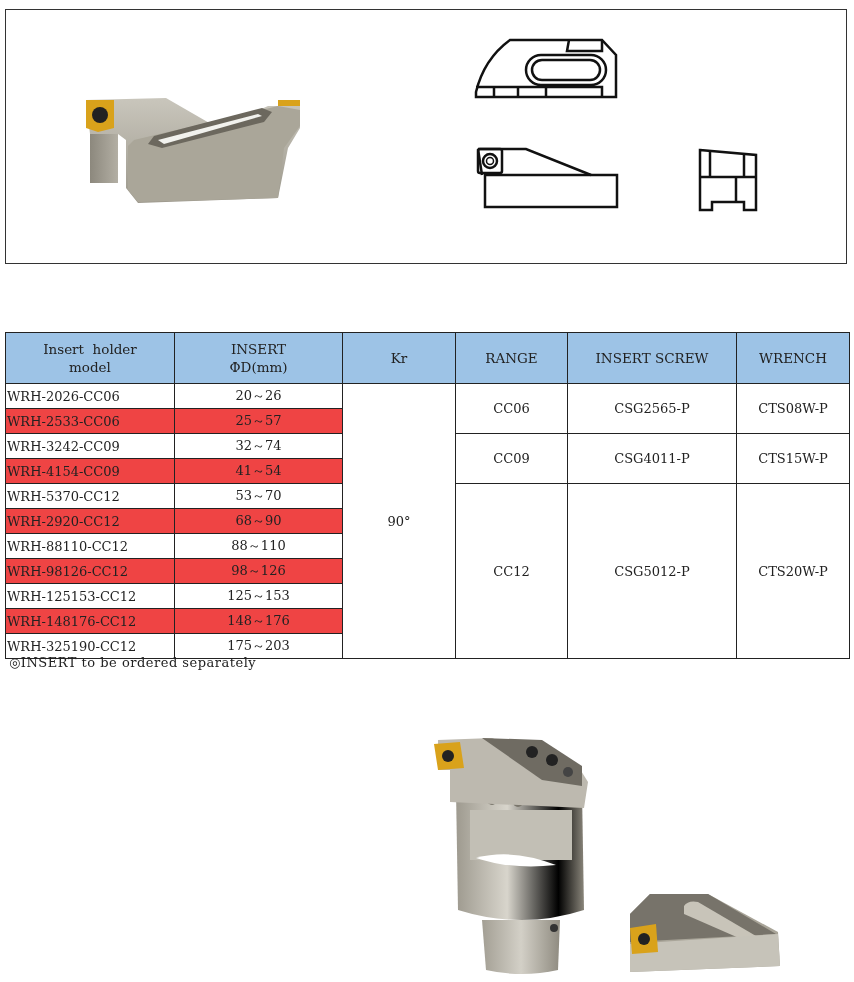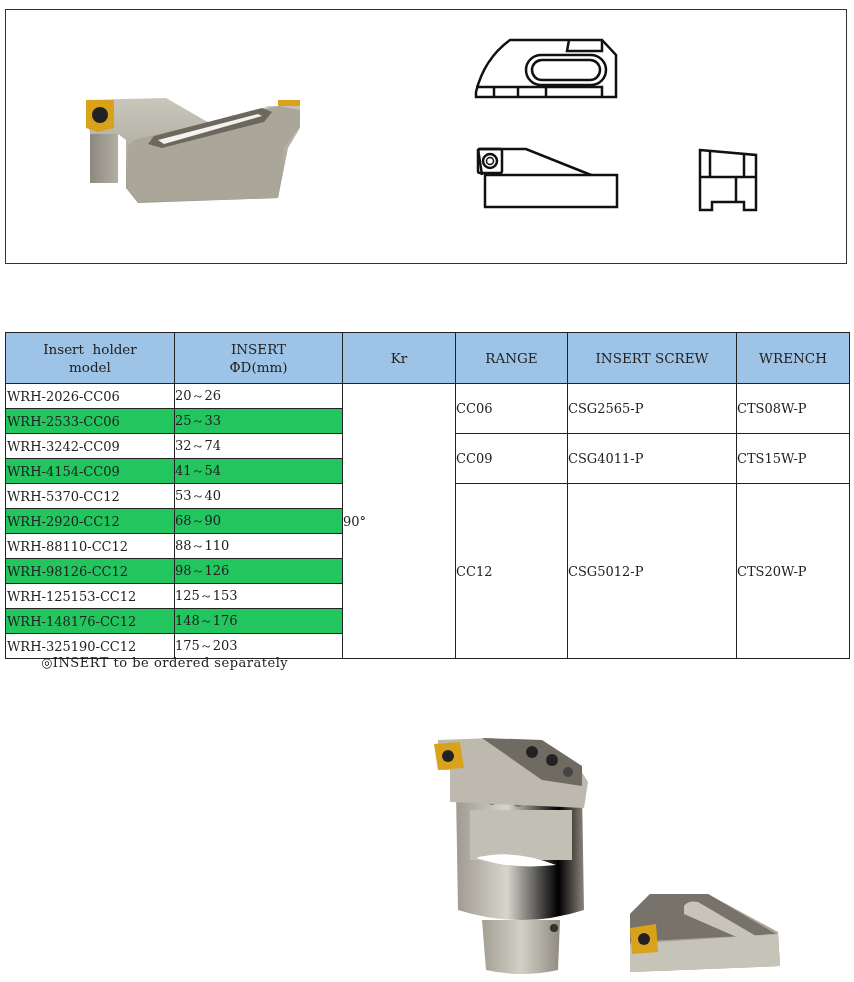--- a/index.html
+++ b/index.html
@@ -13,7 +13,7 @@
   table.spec th, table.spec td { border:1.5px solid #222; padding:0; }
   table.spec th { background:#9dc3e6; font-weight:normal; text-align:center; line-height:18px;
          height:50px; font-size:13.5px; }
-  table.spec td { height:24px; text-align:left; vertical-align:middle; }
+  table.spec td { height:24px; text-align:center; vertical-align:middle; }
   table.spec td.model { text-align:left; padding-left:1px; }
   table.spec tr.alt td.model, table.spec tr.alt td.range { background:#22c55e; }
   .note { position:absolute; left:9px; top:655px; font-size:13px; letter-spacing:0.5px;margin-left:32px; }

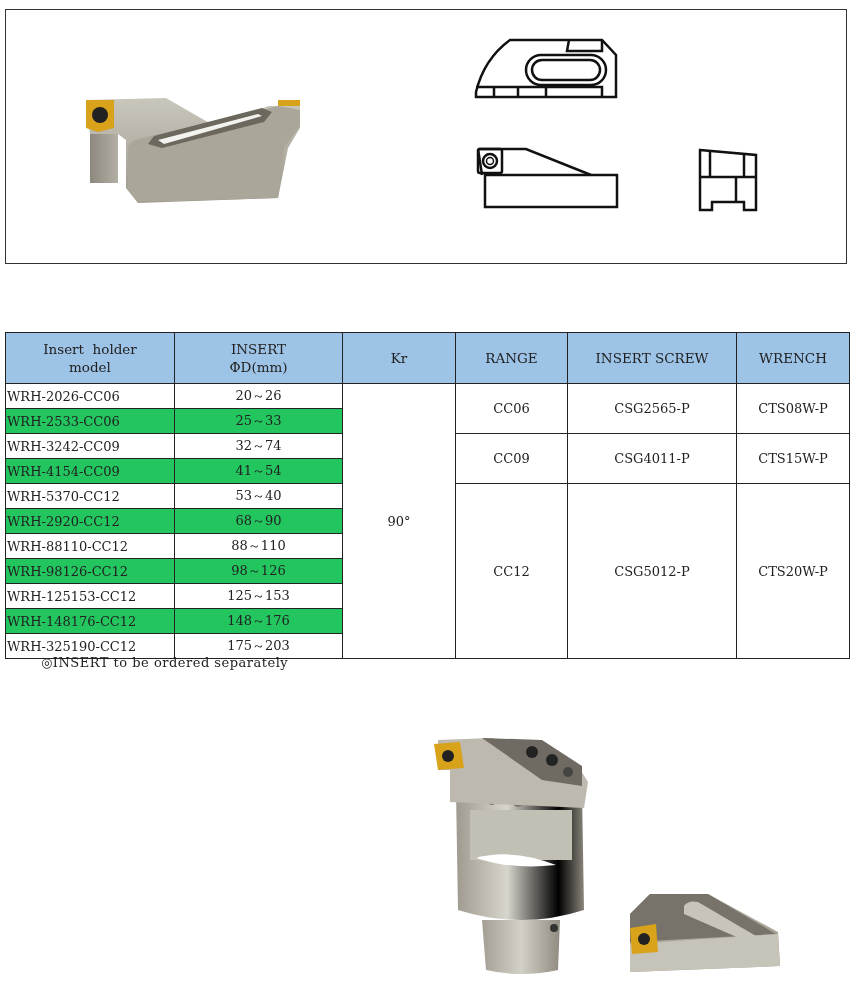--- a/index.html
+++ b/index.html
@@ -15,7 +15,7 @@
          height:50px; font-size:13.5px; }
   table.spec td { height:24px; text-align:center; vertical-align:middle; }
   table.spec td.model { text-align:left; padding-left:1px; }
-  table.spec tr.alt td.model, table.spec tr.alt td.range { background:#22c55e; }
+  table.spec tr.alt td.model, table.spec tr.alt td.range { background:#ef4444; }
   .note { position:absolute; left:9px; top:655px; font-size:13px; letter-spacing:0.5px;margin-left:32px; }
 </style>
 </head>

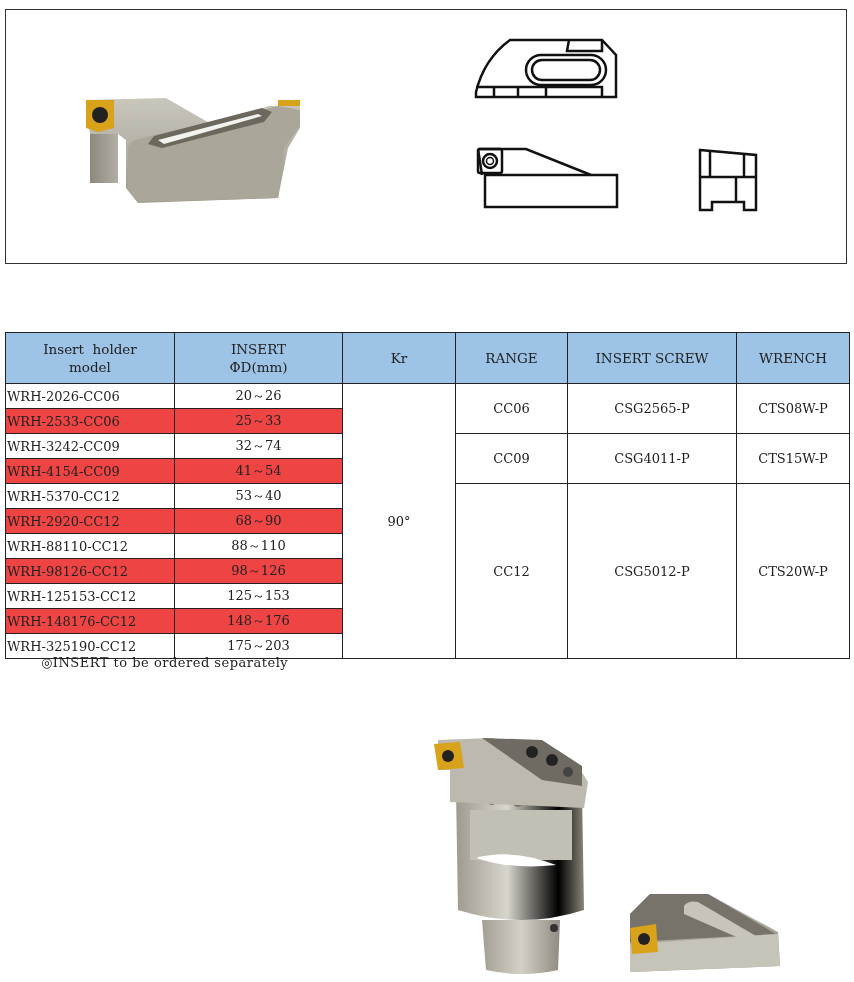--- a/index.html
+++ b/index.html
@@ -115,7 +115,7 @@
     </tr>
     <tr class="alt">
       <td class="model">WRH-2533-CC06</td>
-      <td class="range">25～33</td>
+      <td class="range">25～57</td>
     </tr>
     <tr>
       <td class="model">WRH-3242-CC09</td>

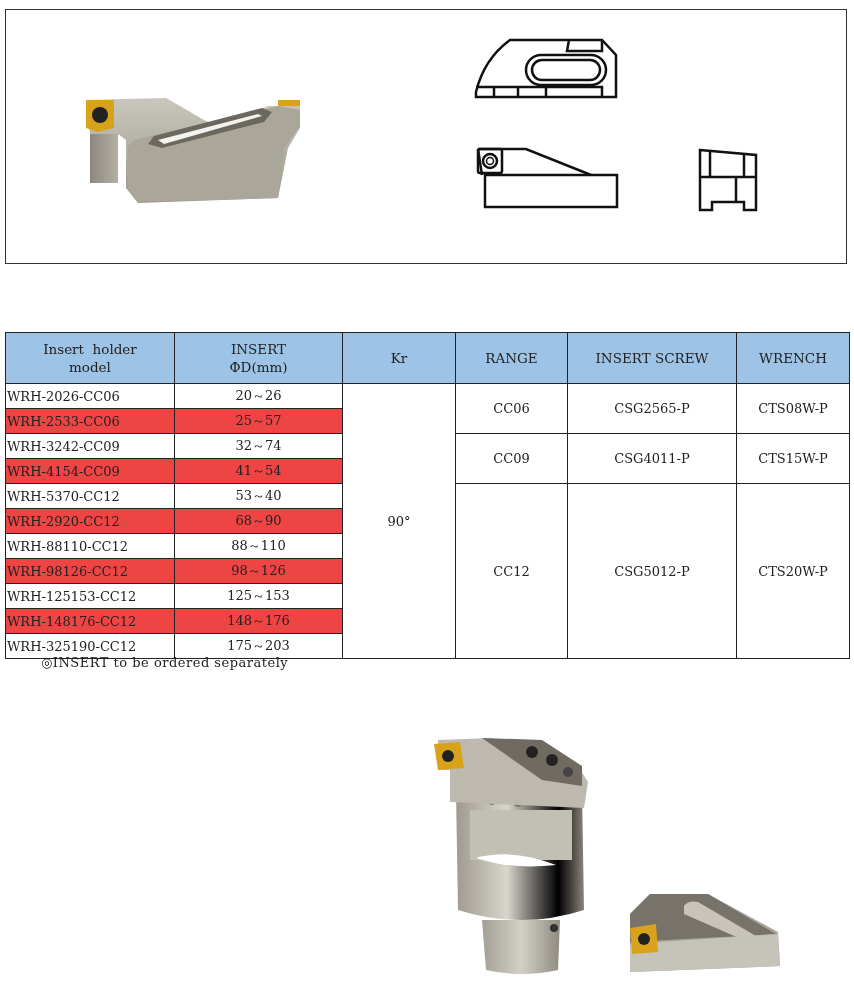--- a/index.html
+++ b/index.html
@@ -130,7 +130,7 @@
     </tr>
     <tr>
       <td class="model">WRH-5370-CC12</td>
-      <td class="range">53～40</td>
+      <td class="range">53～70</td>
       <td rowspan="7">CC12</td>
       <td rowspan="7">CSG5012-P</td>
       <td rowspan="7">CTS20W-P</td>

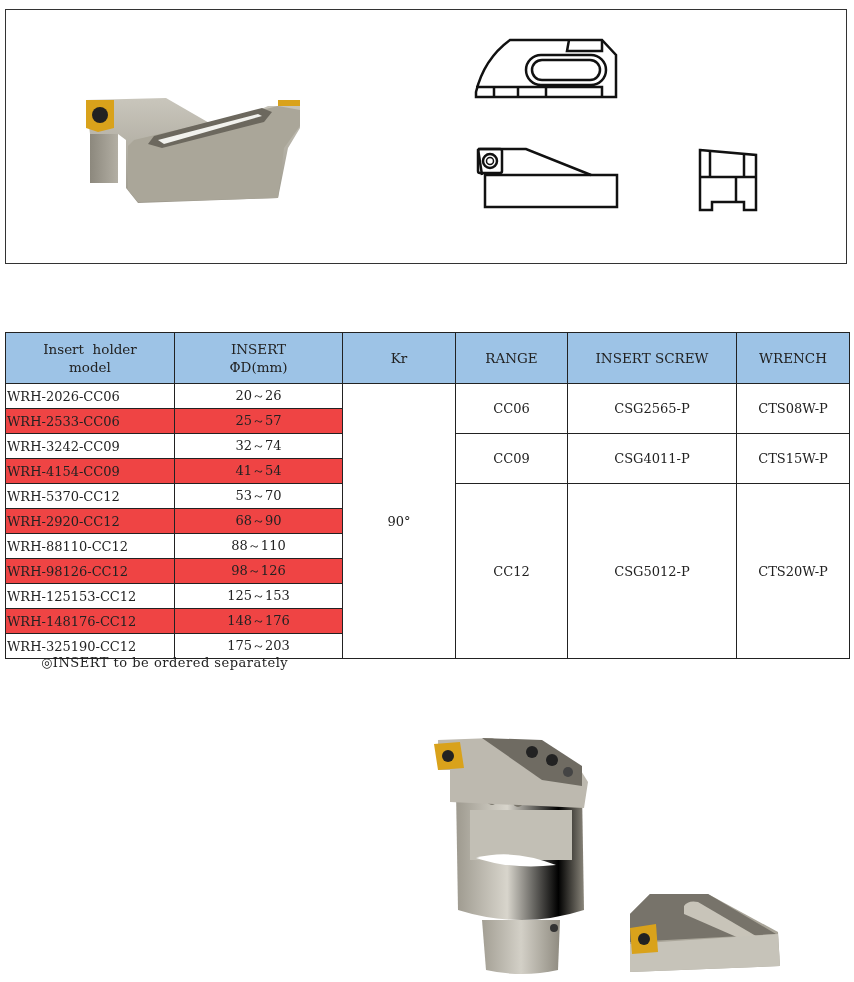--- a/index.html
+++ b/index.html
@@ -16,7 +16,7 @@
   table.spec td { height:24px; text-align:center; vertical-align:middle; }
   table.spec td.model { text-align:left; padding-left:1px; }
   table.spec tr.alt td.model, table.spec tr.alt td.range { background:#ef4444; }
-  .note { position:absolute; left:9px; top:655px; font-size:13px; letter-spacing:0.5px;margin-left:32px; }
+  .note { position:absolute; left:9px; top:655px; font-size:13px; letter-spacing:0.5px; }
 </style>
 </head>
 <body>

